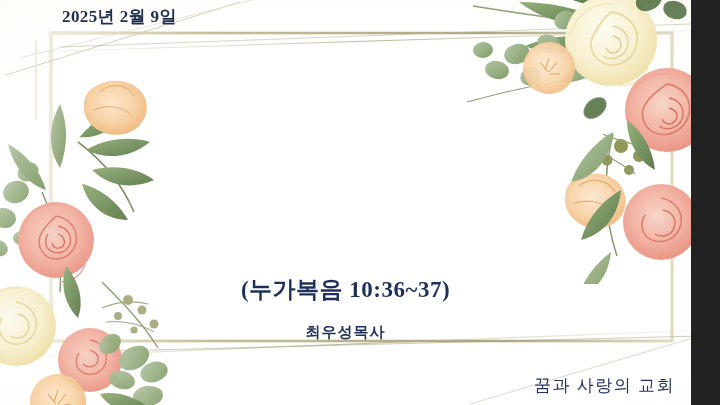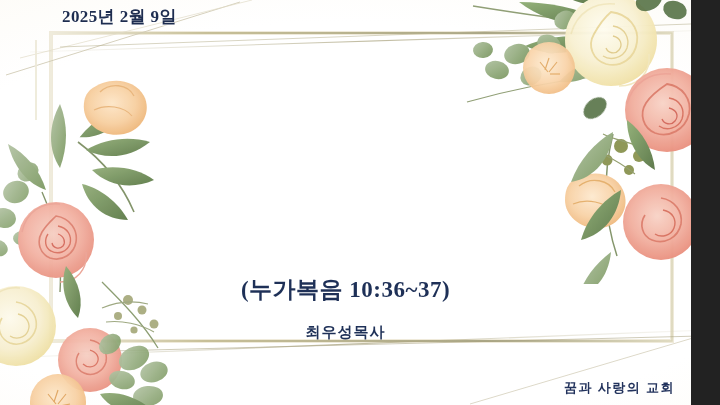--- a/index.html
+++ b/index.html
@@ -70,7 +70,7 @@
   }
   .church{
     position:absolute;right:16px;bottom:8px;
-    font-size:13px;font-weight:700;
+    font-size:17px;font-weight:400;
     color:#22325c;
     letter-spacing:1.5px;
     white-space:nowrap;

